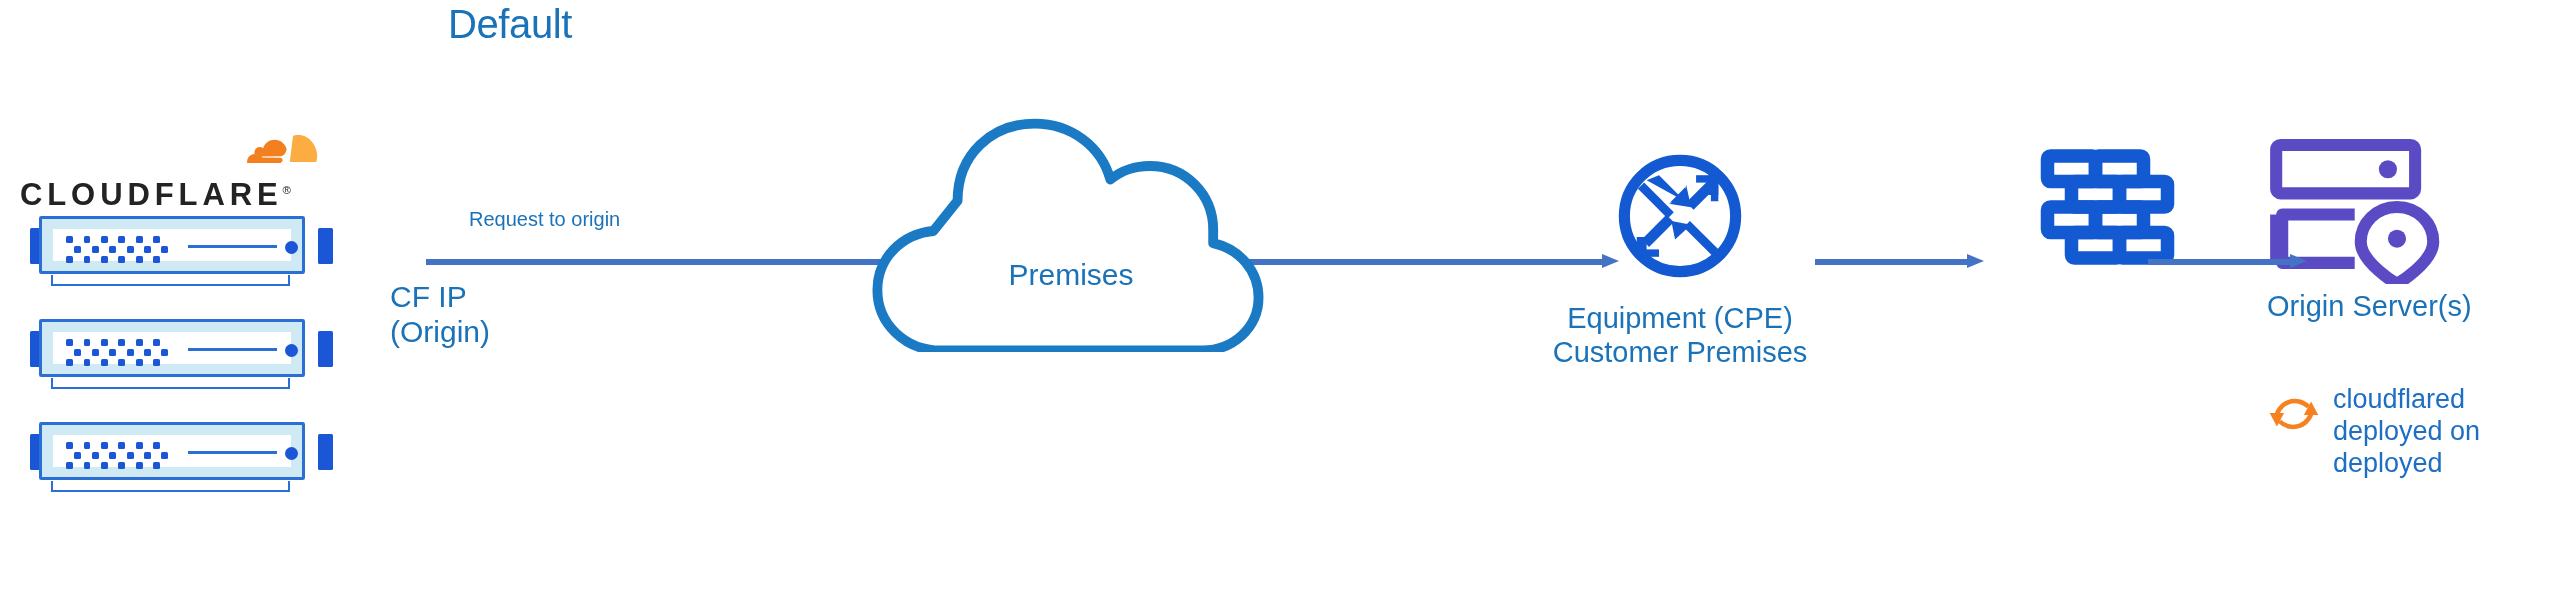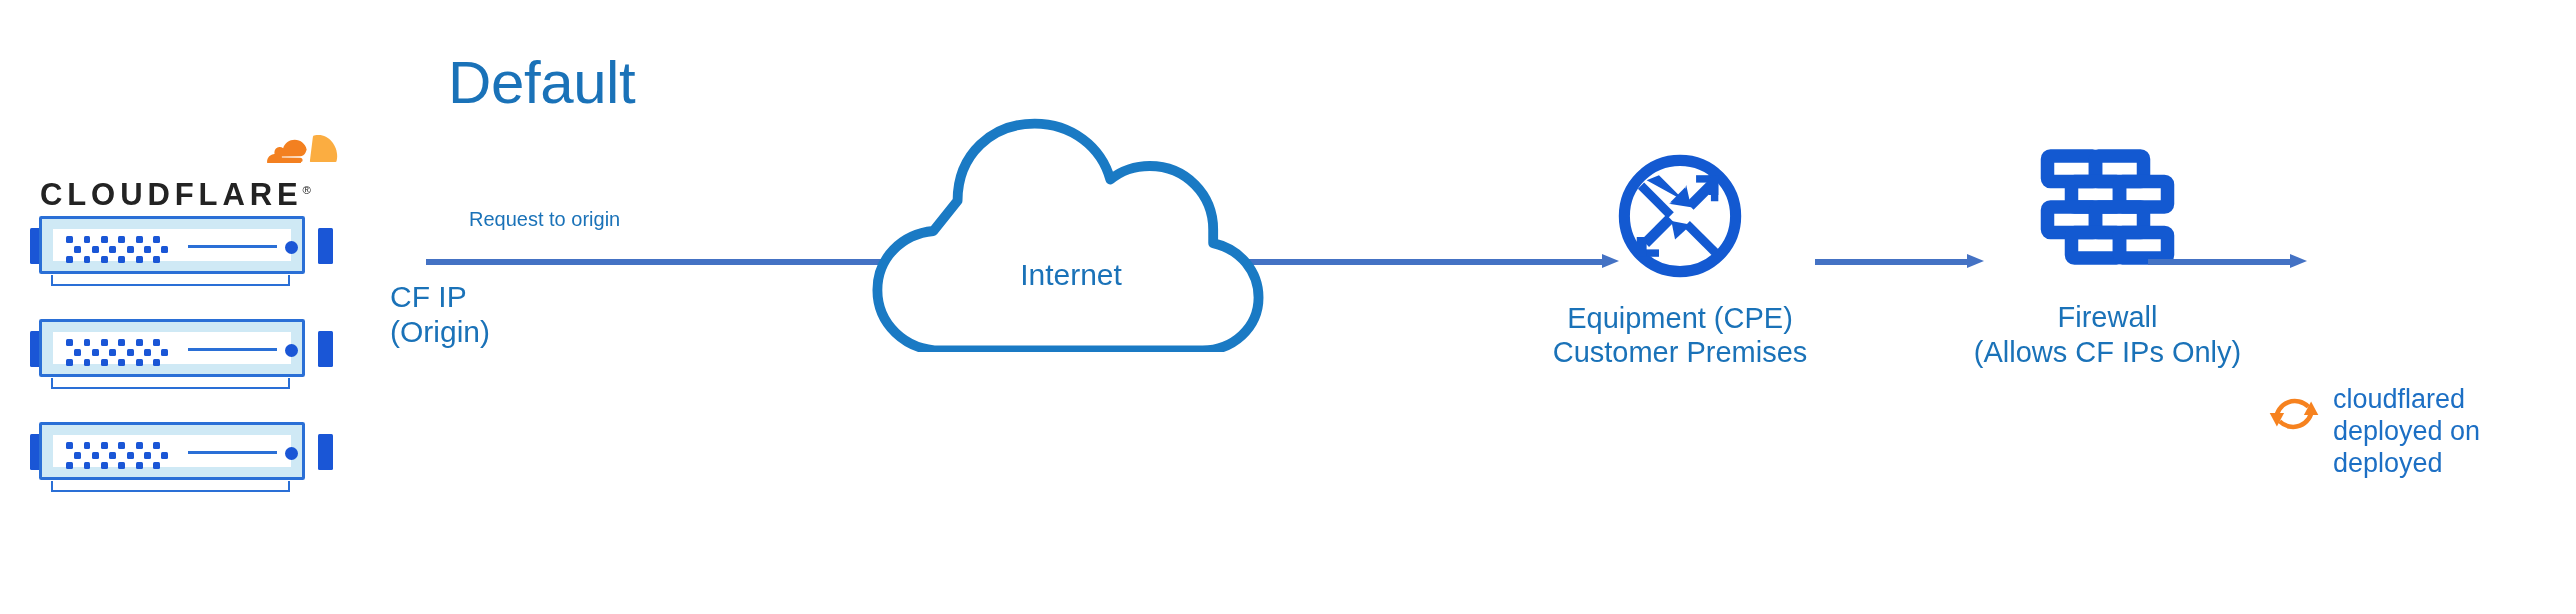--- a/index.html
+++ b/index.html
@@ -20,11 +20,10 @@
   .title{
     position:absolute;
     left:448px; top:1.5px;
-    font-size:60px;
+    font-size:40px;
     color:#1a72b8;
     letter-spacing:-0.4px;
     white-space:nowrap;
-    margin-top:46px;
   }
 
   

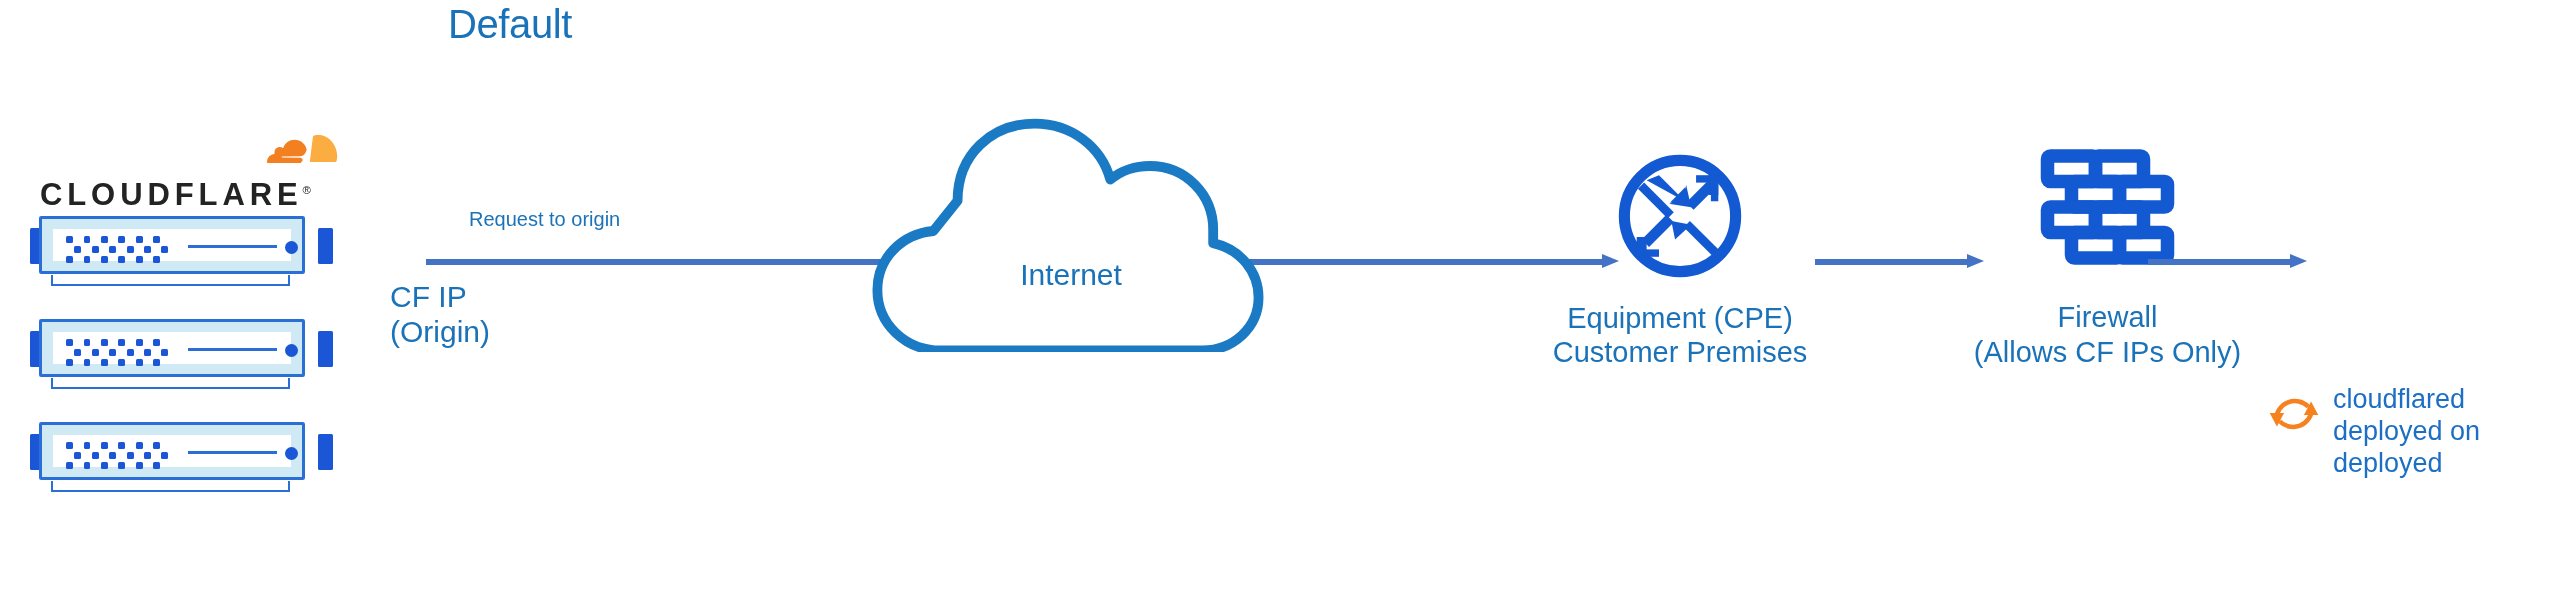--- a/index.html
+++ b/index.html
@@ -27,7 +27,7 @@
   }
 
   
-  .cf-logo{ position:absolute; left:40px; top:112px; width:303px; height:97px; }
+  .cf-logo{ position:absolute; left:20px; top:112px; width:303px; height:97px; }
   .cf-mark{ position:absolute; left:165px; top:0px; width:144px; height:64px; }
   .cf-word{
     position:absolute; left:0px; top:65px;

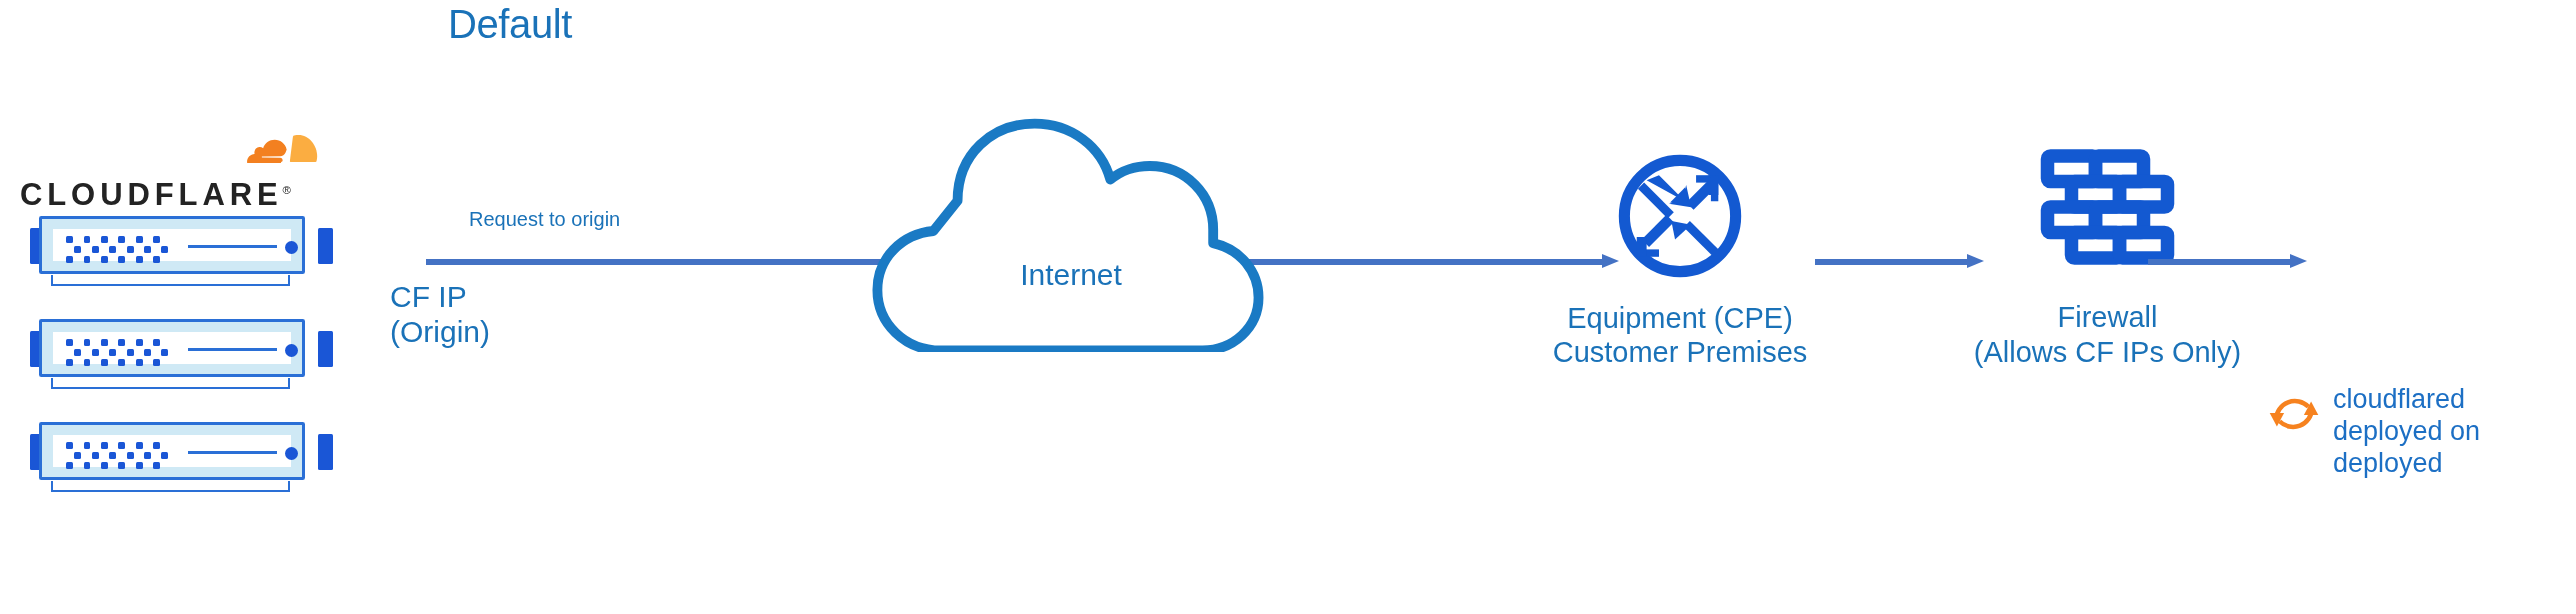--- a/index.html
+++ b/index.html
@@ -323,7 +323,7 @@
                C44 196 76 164 118 160
                Z" fill="#ffffff" stroke="#1a7ac4" stroke-width="13" stroke-linejoin="round"></path>
     </svg>
-    <div class="cloud-label">Internet</div>
+    <div class="cloud-label">Premises</div>
   </div>
 
   <div class="node" id="node-cpe">

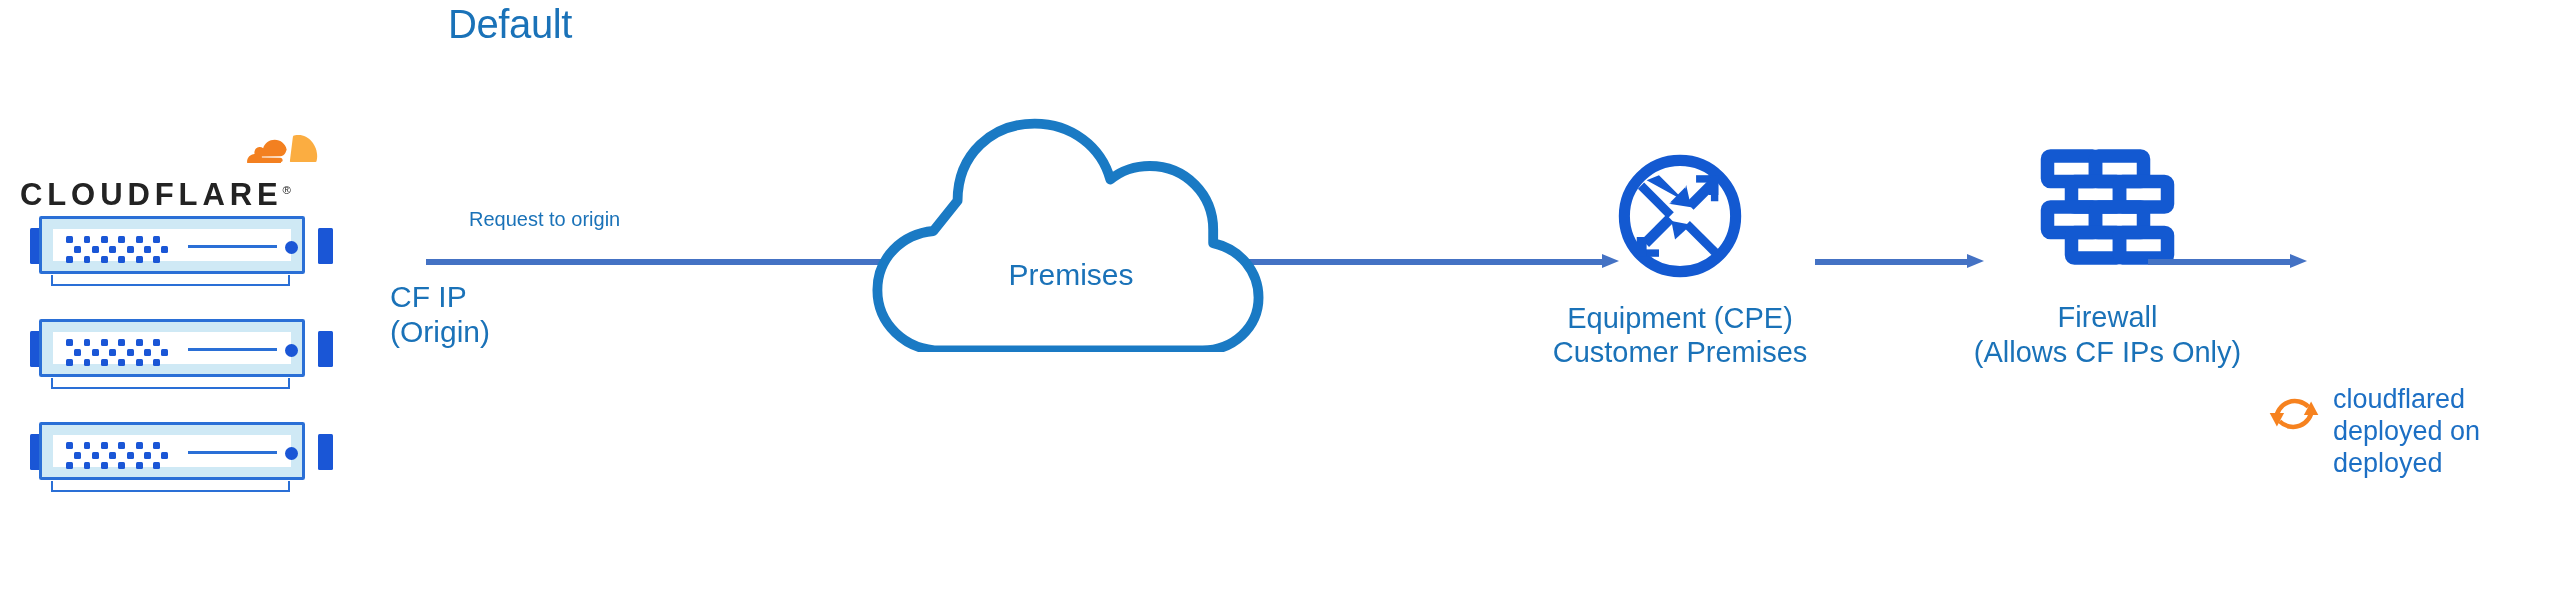--- a/index.html
+++ b/index.html
@@ -376,10 +376,6 @@
         </g>
       </svg>
     </div>
-    <div class="caption">
-      <div>Firewall</div>
-      <div>(Allows CF IPs Only)</div>
-    </div>
   </div>
 
 

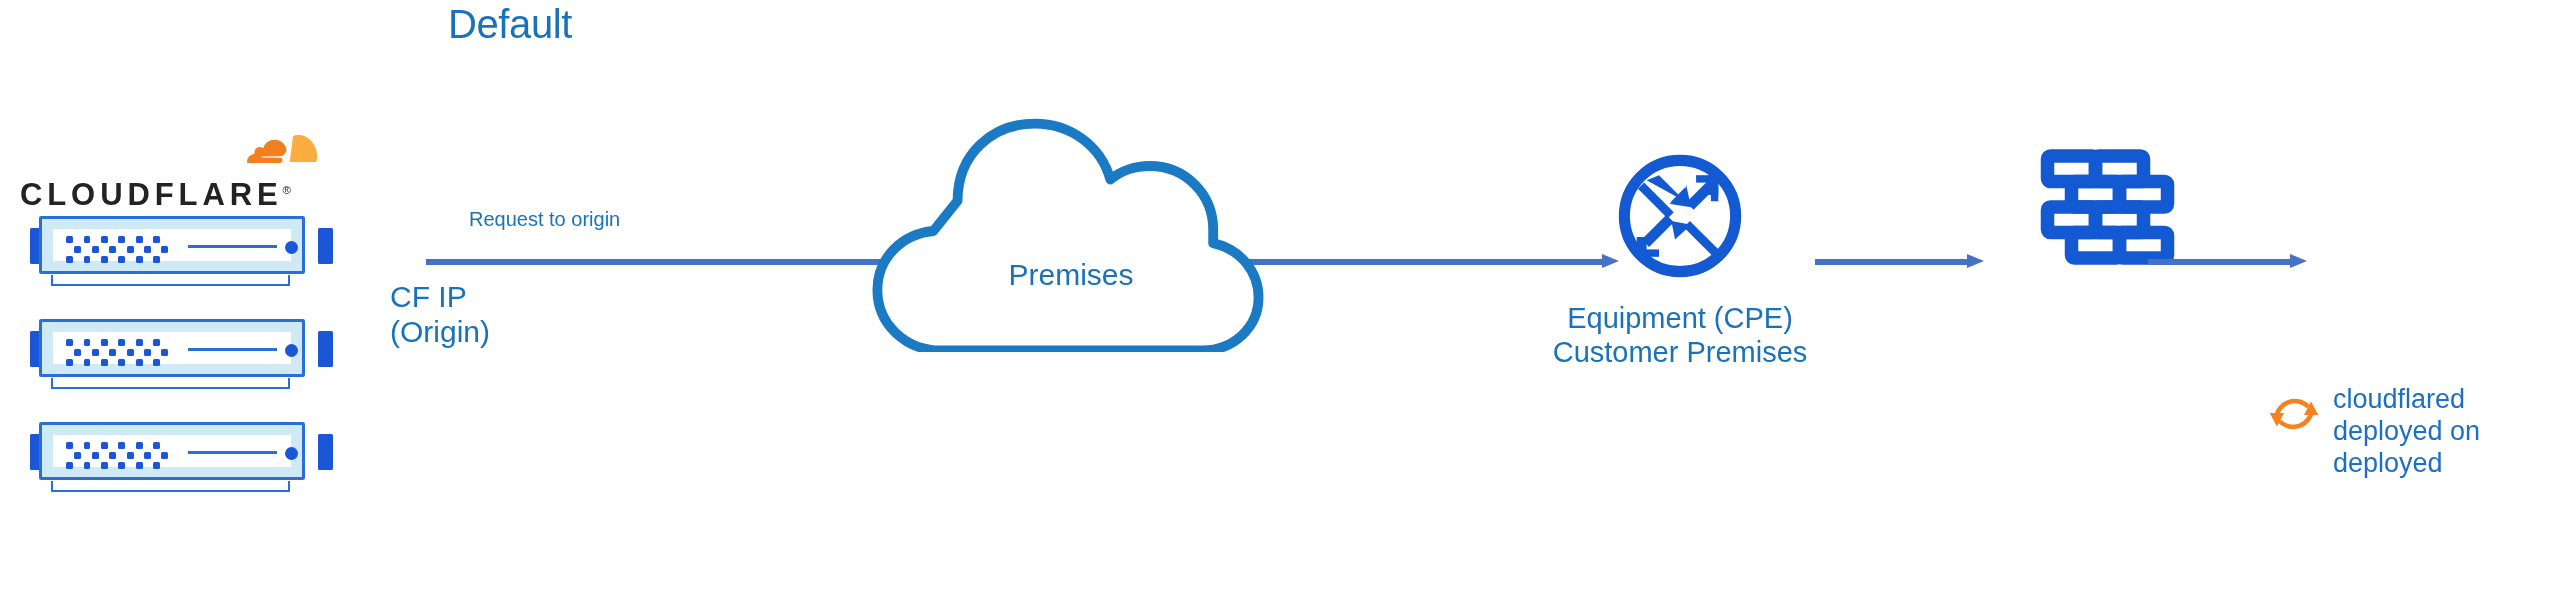--- a/index.html
+++ b/index.html
@@ -378,6 +378,21 @@
     </div>
   </div>
 
+  <div class="node" id="node-origin">
+    <div class="icon-box">
+      <svg width="189" height="148" viewBox="0 0 125 98">
+        <g stroke="#5a4bc4" fill="none" stroke-width="8" stroke-linejoin="round">
+          <rect x="6" y="6" width="92" height="32" rx="3"></rect>
+          <path d="M58 52 L10 52 L10 84 L58 84"></path>
+          <path d="M6 52 L6 84"></path>
+        </g>
+        <circle cx="80" cy="22" r="6" fill="#5a4bc4"></circle>
+        <path d="M86 47 C72 47 62 58 62 70 C62 84 86 98 86 98 C86 98 110 84 110 70 C110 58 100 47 86 47 Z" fill="#ffffff" stroke="#5a4bc4" stroke-width="8" stroke-linejoin="round"></path>
+        <circle cx="86" cy="68" r="6" fill="#5a4bc4"></circle>
+      </svg>
+    </div>
+    <div class="caption">Origin Server(s)</div>
+  </div>
 
   <div class="cfd">
     <svg class="cfd-icon" viewBox="0 0 60 60">

